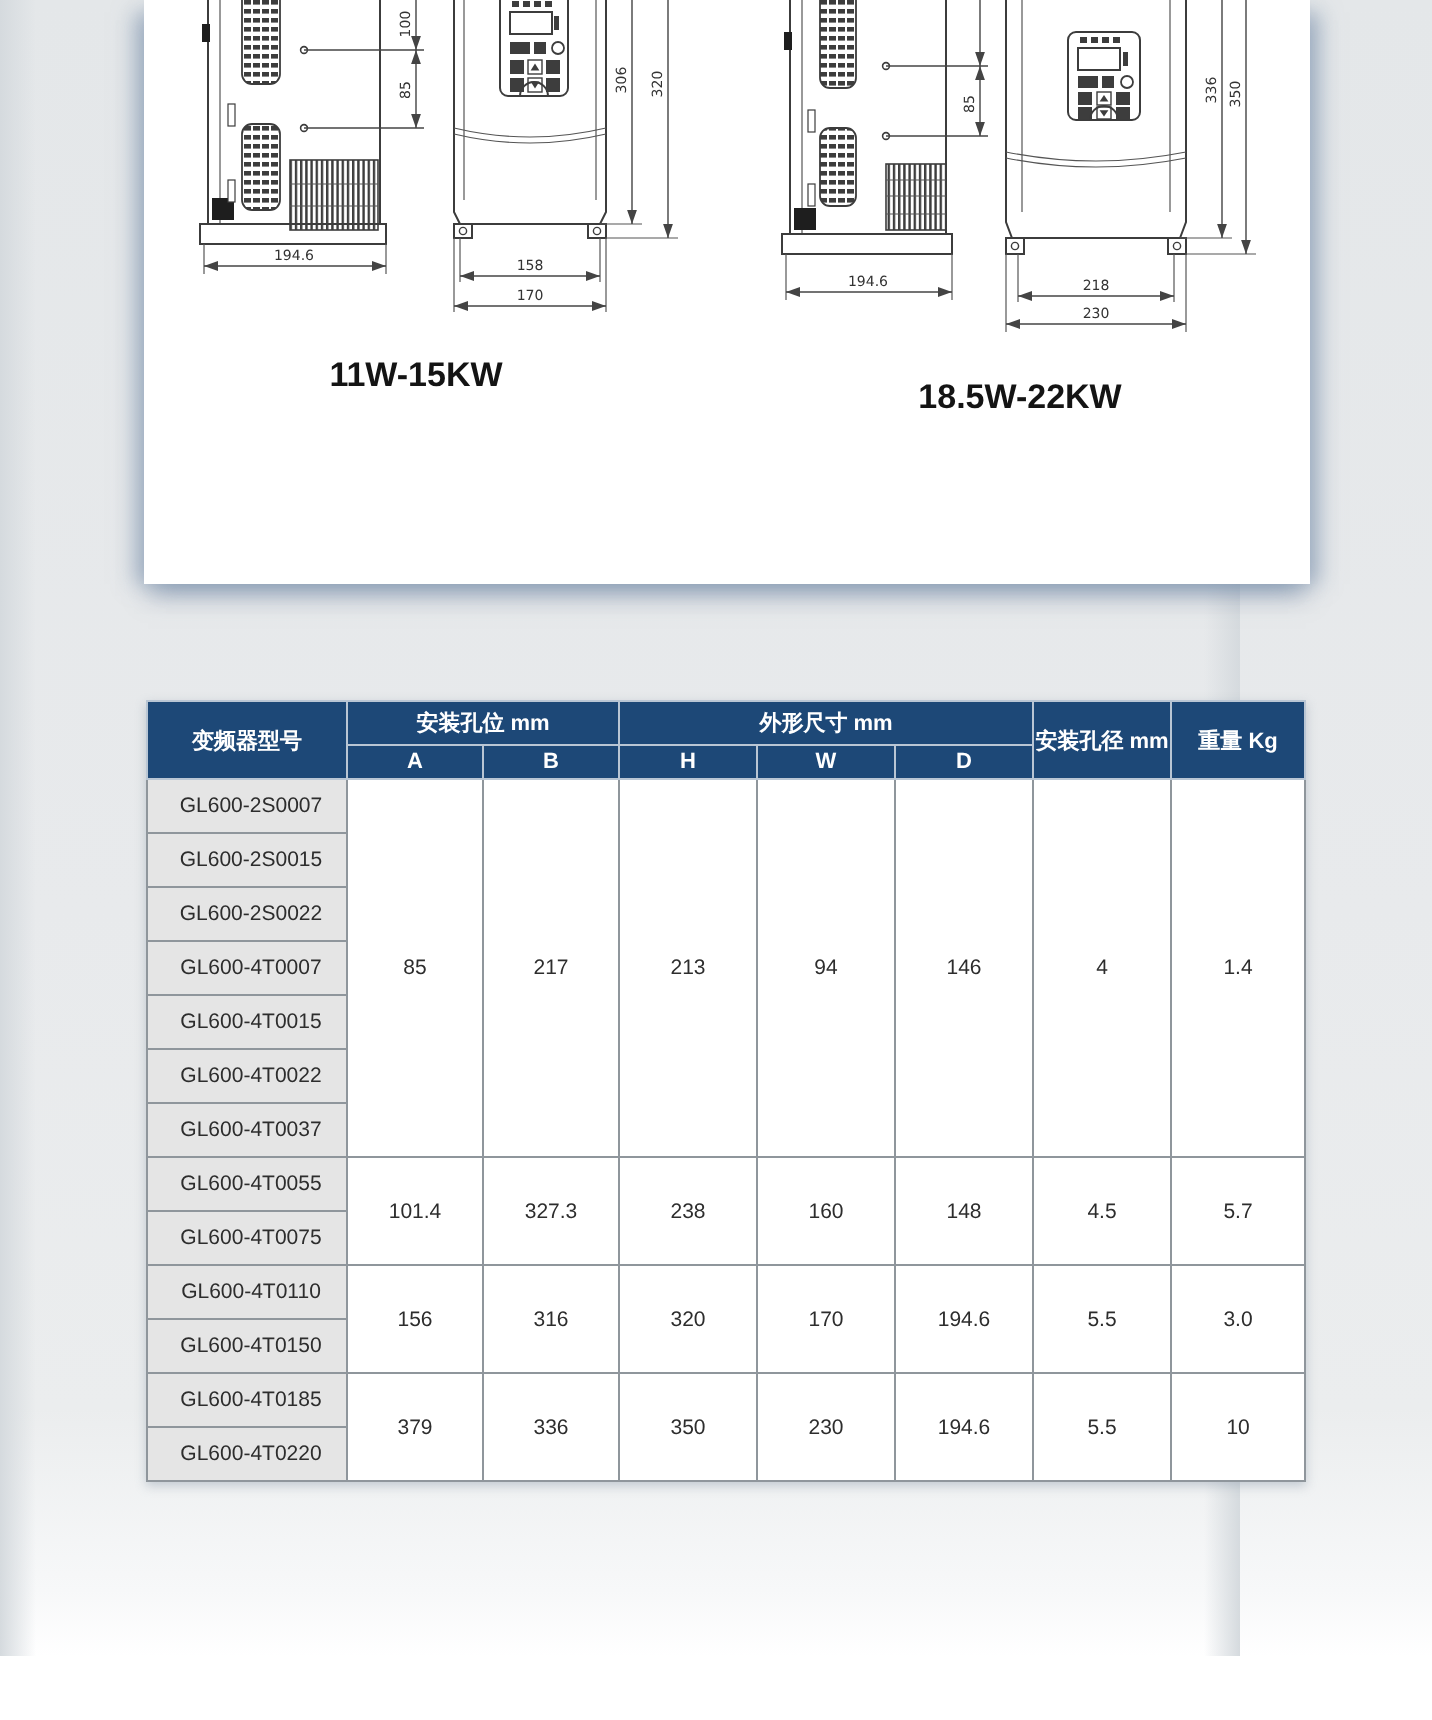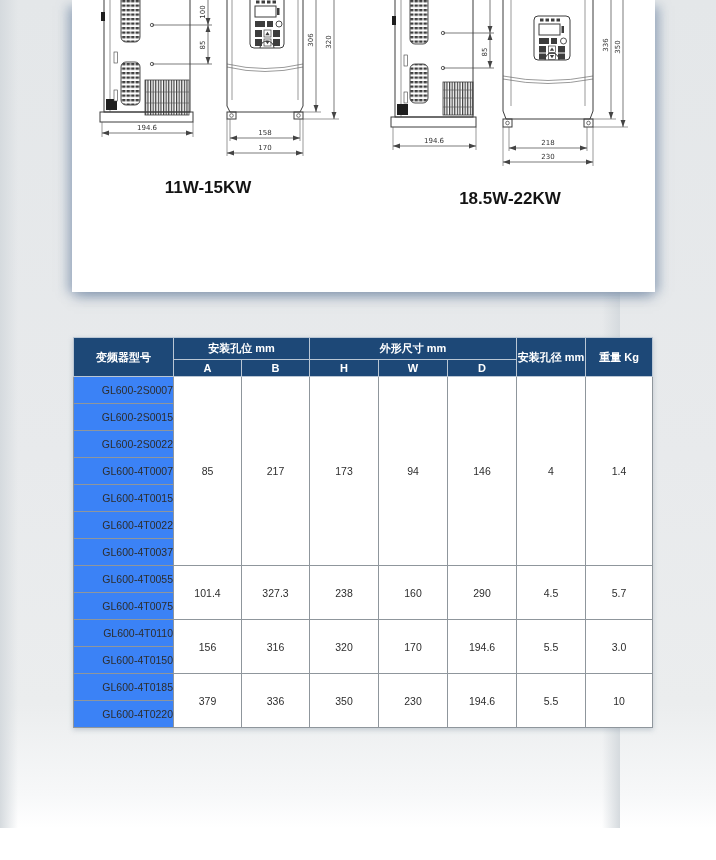--- a/index.html
+++ b/index.html
@@ -29,7 +29,7 @@
   .dl{fill:none;stroke:#444;stroke-width:0.7}
 
   
-  table.spec{position:absolute;left:73px;top:337px;width:579px;border-collapse:collapse;
+  table.spec{position:absolute;left:73px;top:350px;width:579px;border-collapse:collapse;
     table-layout:fixed;background:#fff;box-shadow:0 2px 5px rgba(140,155,170,.45)}
   table.spec th{background:#1d4877;color:#fff;font-weight:bold;font-size:11px;
     border:1px solid #b9c6d4;text-align:center;padding:0}

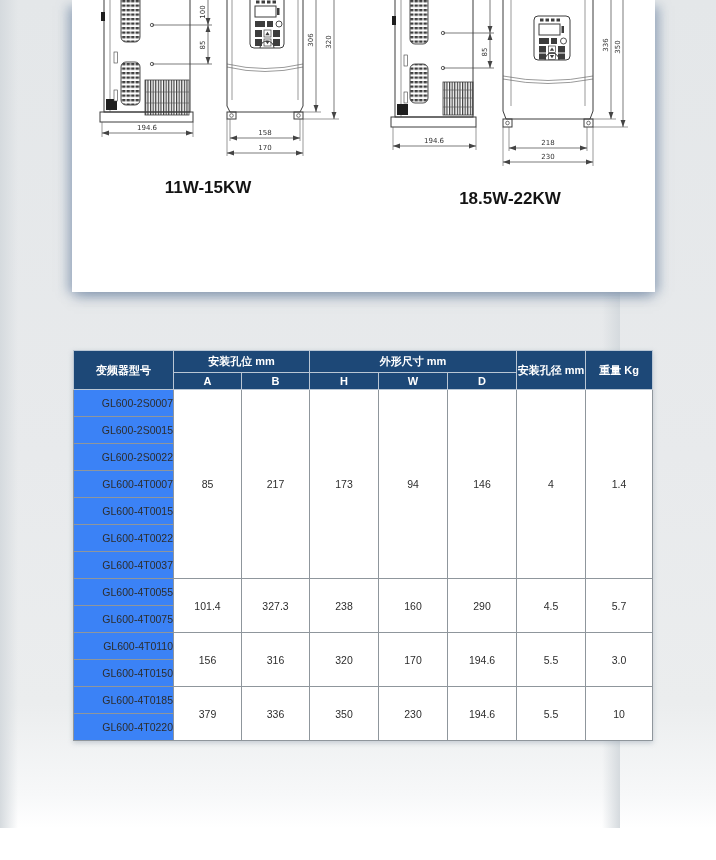--- a/index.html
+++ b/index.html
@@ -37,7 +37,7 @@
   table.spec thead tr.h2 th{height:17px}
   table.spec td{border:1px solid #8f969c;font-size:10.5px;color:#2d2d2d;height:27px;
     background:#fff;padding:0}
-  table.spec td.model{text-align:right;padding-left:4px;background:#3b82f6}
+  table.spec td.model{text-align:center;padding-left:4px;background:#e5e5e5}
   table.spec td.val{text-align:center}
 </style>
 </head>

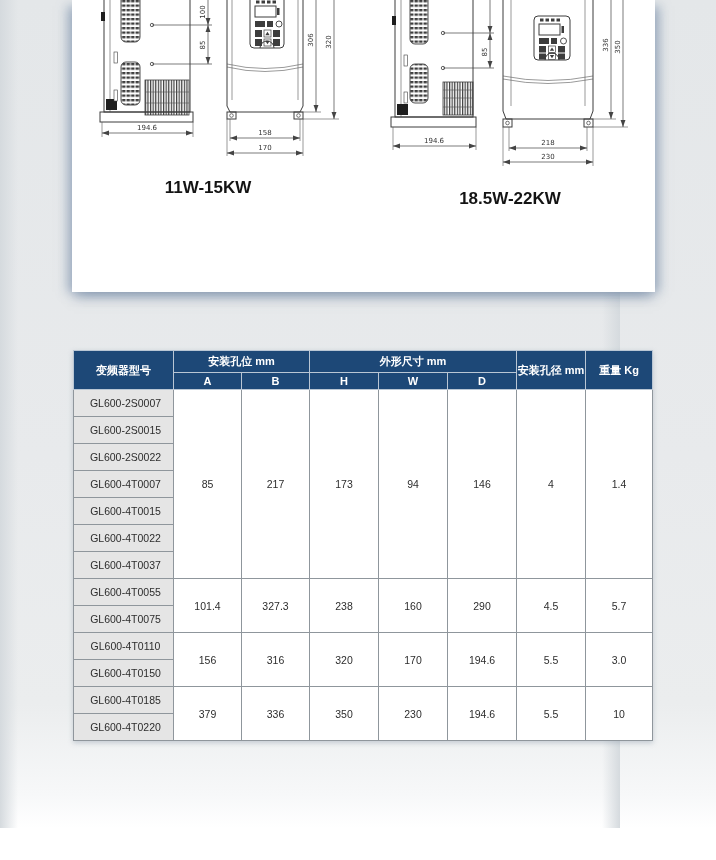--- a/index.html
+++ b/index.html
@@ -266,7 +266,7 @@
           <td class="model">GL600-2S0007</td>
           <td rowspan="7" class="val">85</td>
           <td rowspan="7" class="val">217</td>
-          <td rowspan="7" class="val">173</td>
+          <td rowspan="7" class="val">213</td>
           <td rowspan="7" class="val">94</td>
           <td rowspan="7" class="val">146</td>
           <td rowspan="7" class="val">4</td>

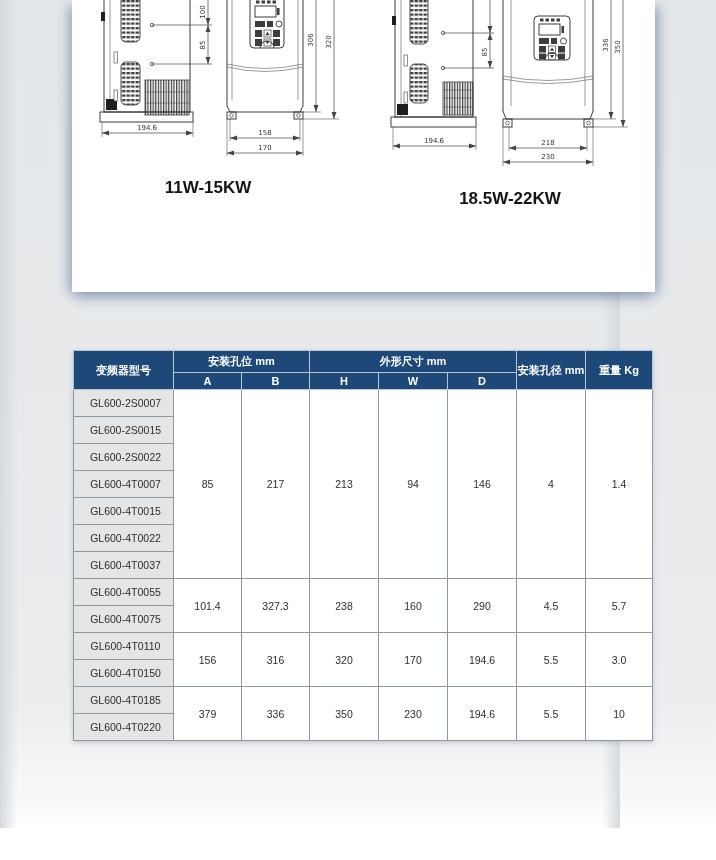--- a/index.html
+++ b/index.html
@@ -296,7 +296,7 @@
           <td rowspan="2" class="val">327.3</td>
           <td rowspan="2" class="val">238</td>
           <td rowspan="2" class="val">160</td>
-          <td rowspan="2" class="val">290</td>
+          <td rowspan="2" class="val">148</td>
           <td rowspan="2" class="val">4.5</td>
           <td rowspan="2" class="val">5.7</td>
         </tr>

